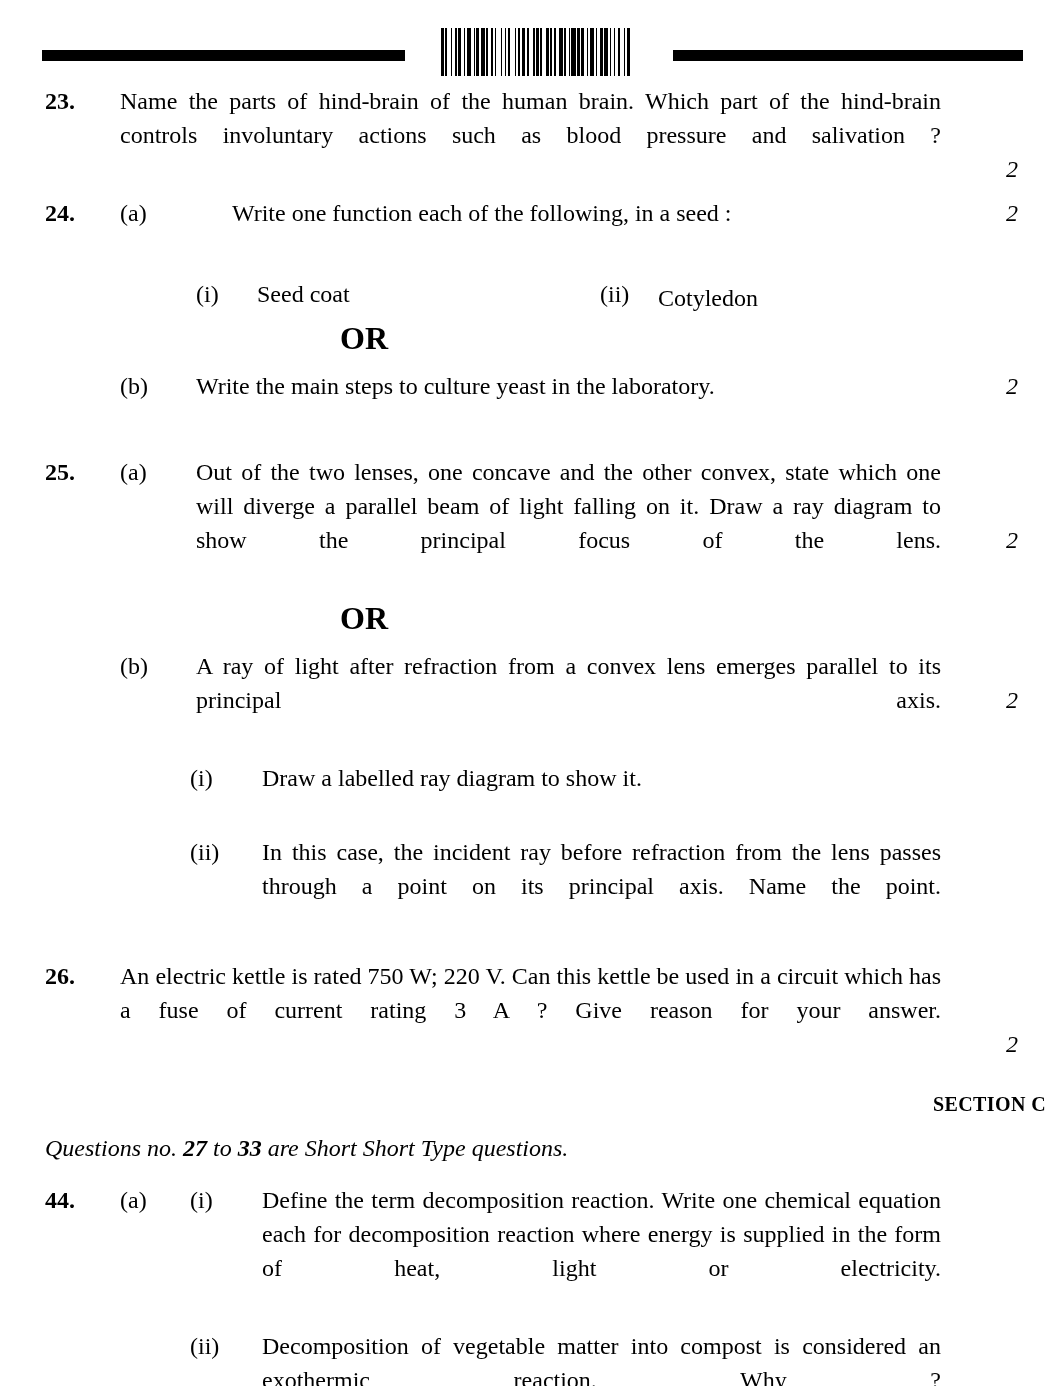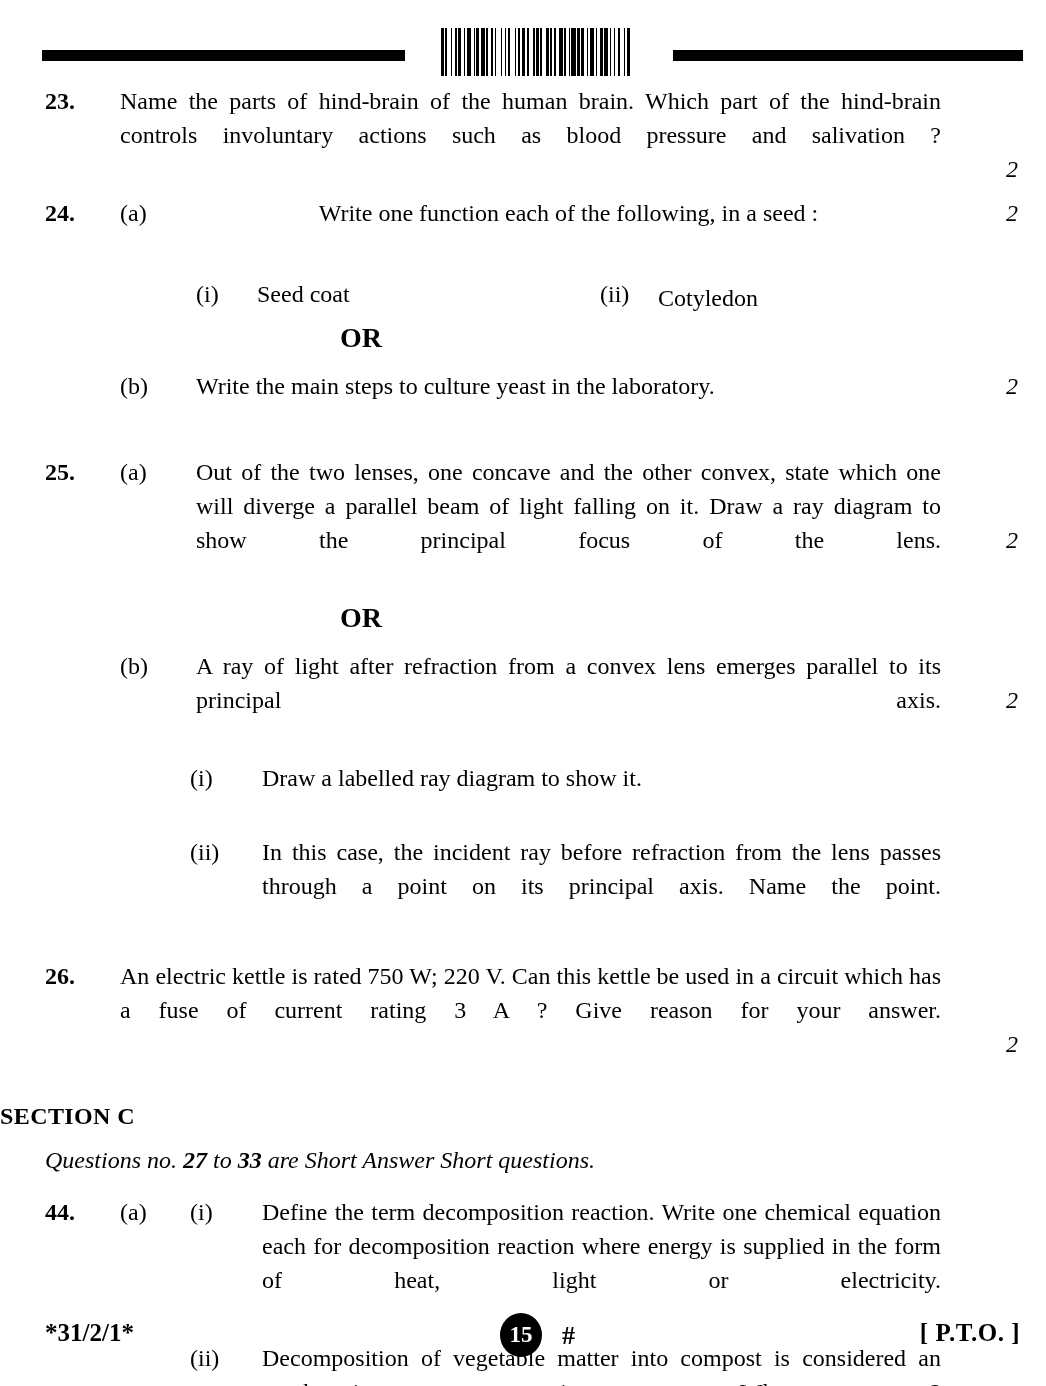--- a/index.html
+++ b/index.html
@@ -338,7 +338,7 @@
       <div class="lbl-a">(a)</div>
       <div class="marks" style="top:0px;">2</div>
       <div class="body ind-2">
-        <p style="text-align:center;">Write one function each of the following, in a seed :</p>
+        <p style="text-align:left;margin-left:36px;">Write one function each of the following, in a seed :</p>
       </div>
 
       <div class="sp10"></div>

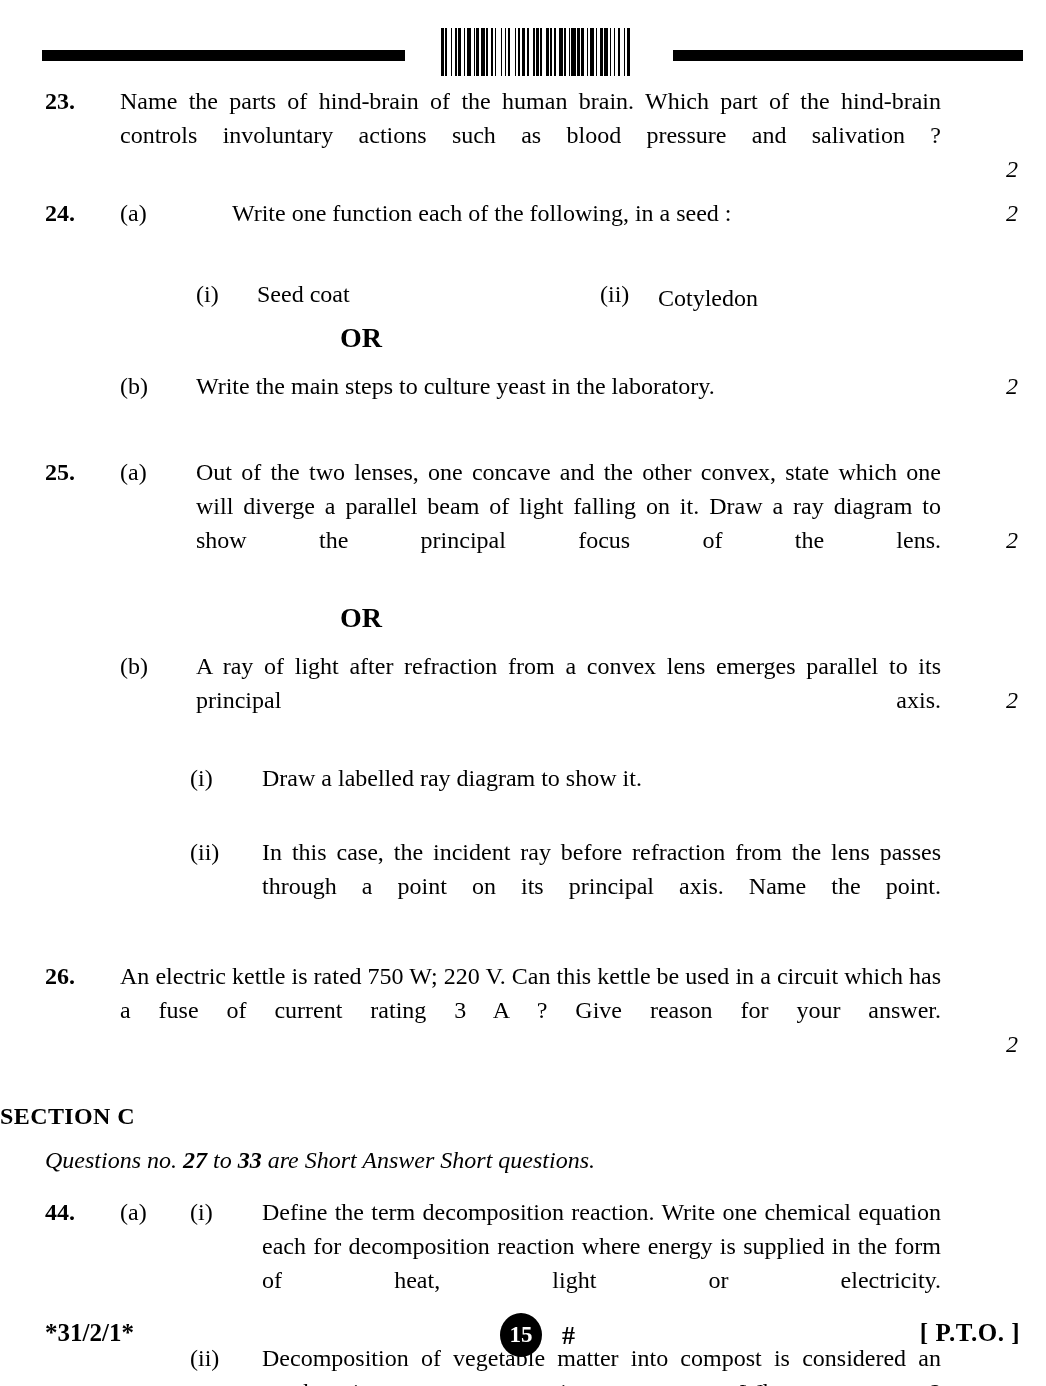--- a/index.html
+++ b/index.html
@@ -135,7 +135,7 @@
   
   .or {
     font-weight: bold;
-    font-size: 28px;
+    font-size: 32px;
     line-height: 34px;
     margin-left: 340px;
   }

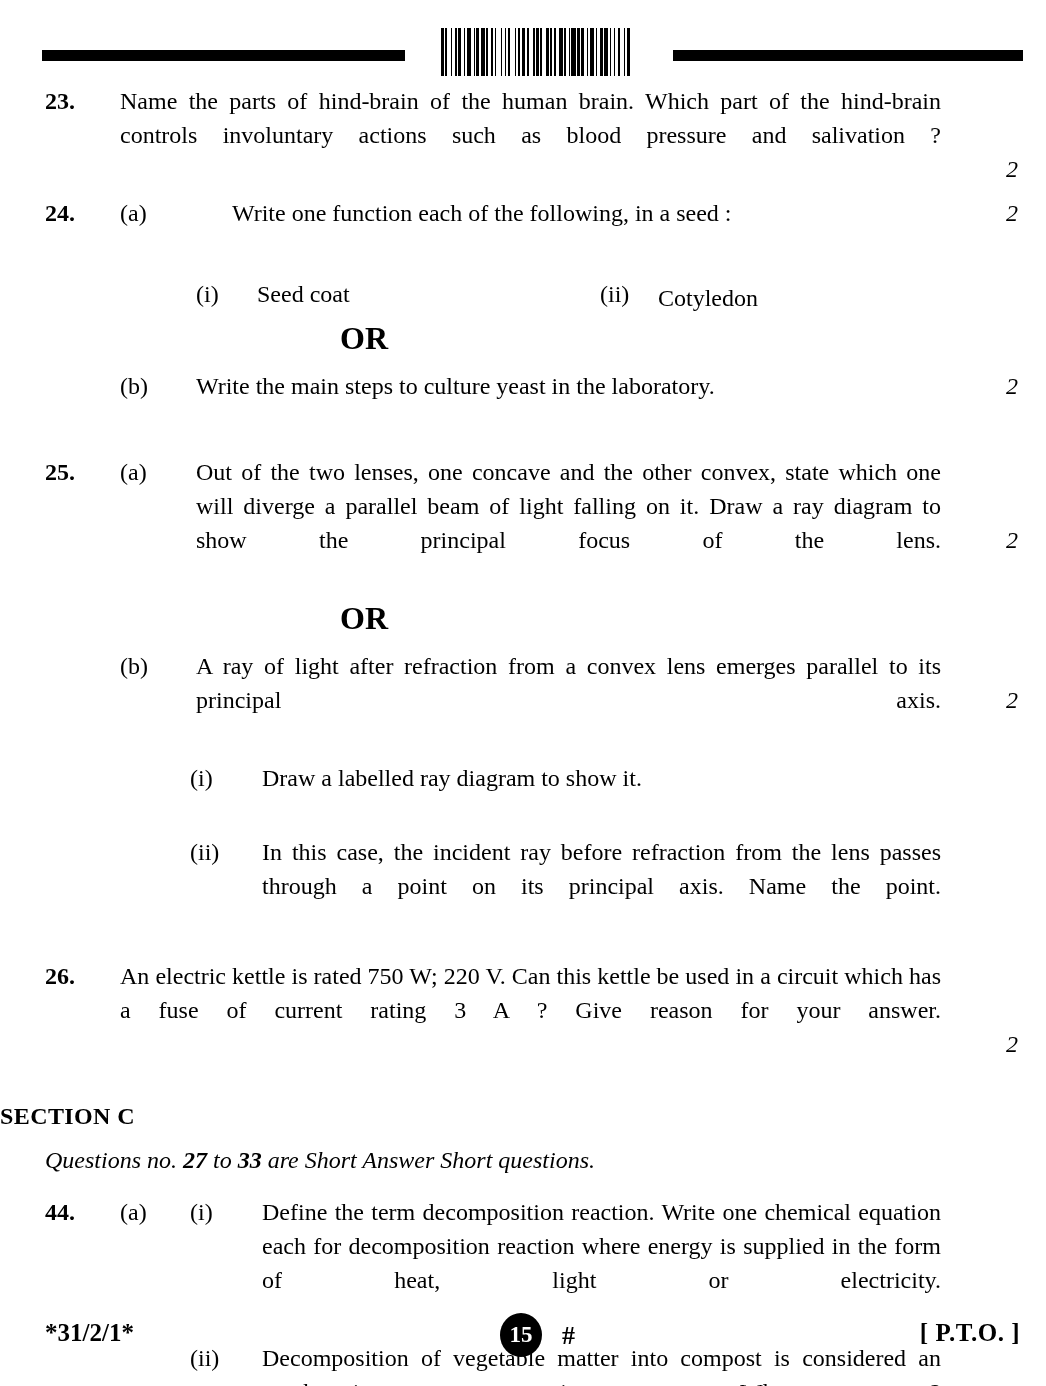--- a/index.html
+++ b/index.html
@@ -154,12 +154,11 @@
 
   
   .section-head {
-    text-align: left;
-    font-weight: bold;
-    font-size: 24px;
+    text-align: right;
+    font-weight: bold;
+    font-size: 20px;
     line-height: 34px;
     letter-spacing: 0.4px;
-    margin-top: 12px;
   }
   .section-note {
     margin-left: 45px;

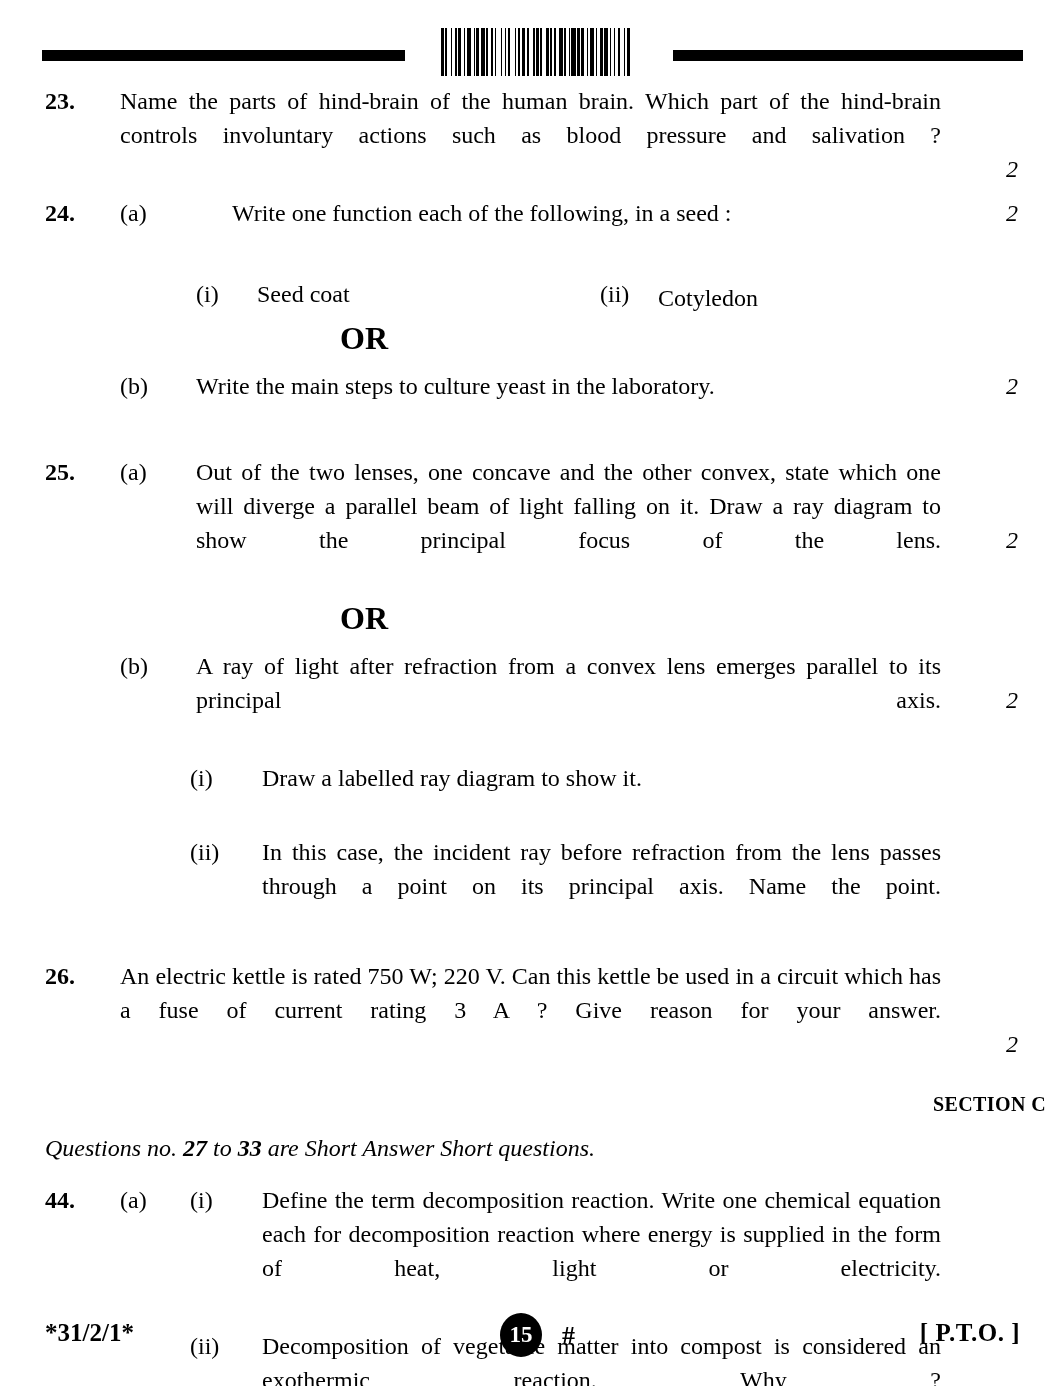--- a/index.html
+++ b/index.html
@@ -422,7 +422,7 @@
     <div class="sp10"></div>
 
     <div class="section-note">
-      <span>Questions no. </span><b>27</b><span> to </span><b>33</b><span> are Short Answer Short questions.</span>
+      <span>Questions no. </span><b>27</b><span> to </span><b>33</b><span> are Short Short Type questions.</span>
     </div>
 
     <div class="sp18"></div>

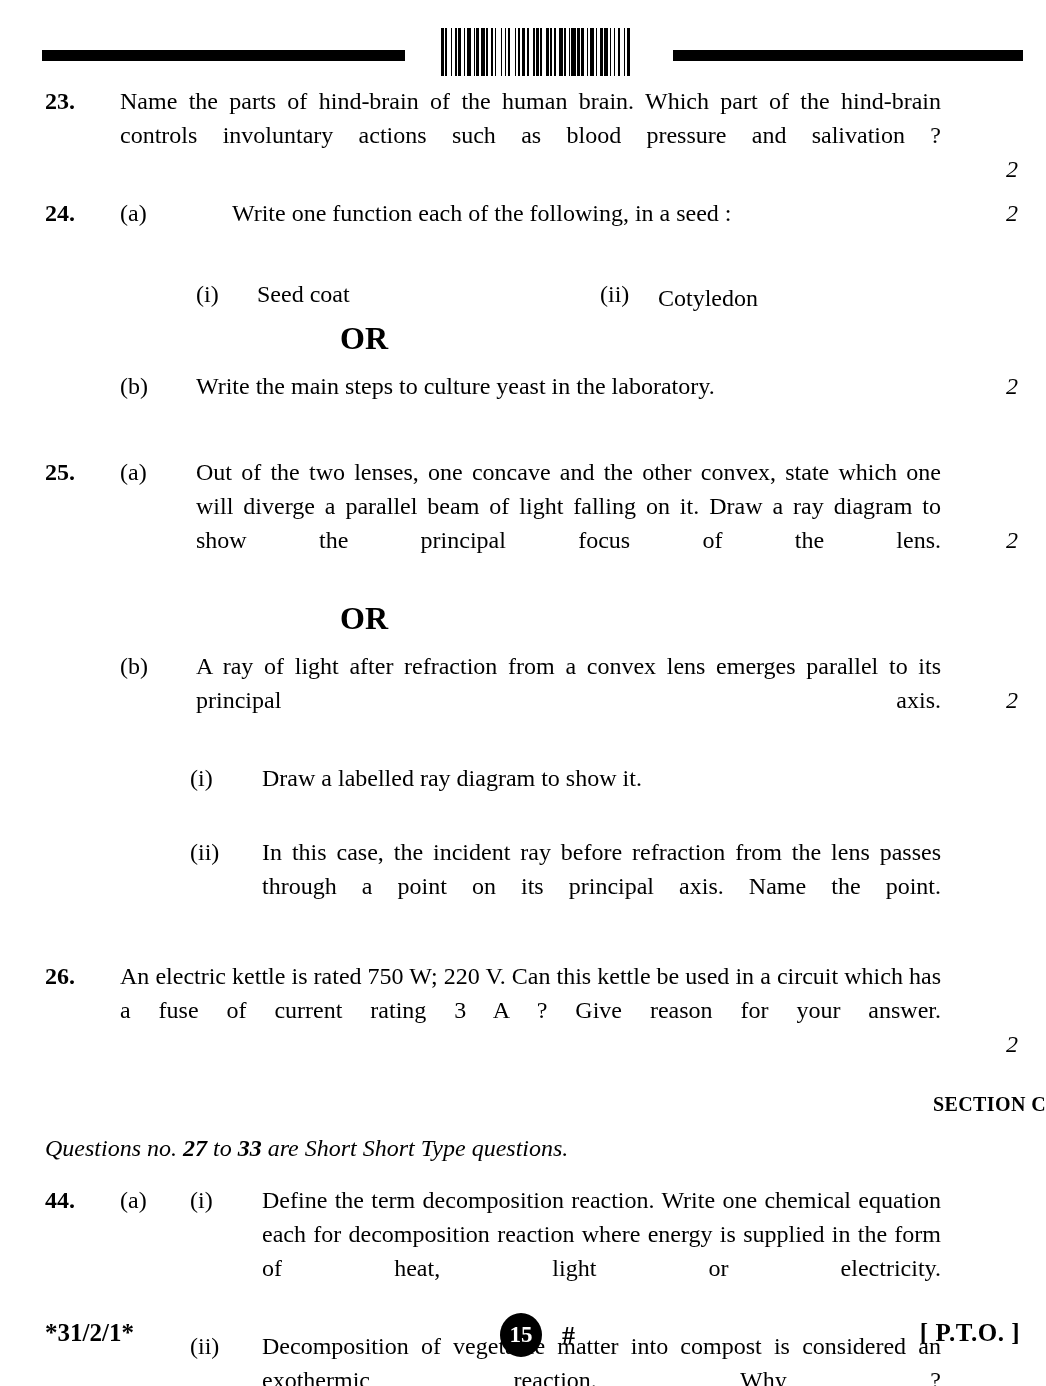--- a/index.html
+++ b/index.html
@@ -449,12 +449,6 @@
 
   </div>
 
-  <div class="footer">
-    <div class="foot-code">*31/2/1*</div>
-    <div class="pagebadge">15</div>
-    <div class="hashmark">#</div>
-    <div class="pto">[ P.T.O. ]</div>
-  </div>
 
 </div>
 

